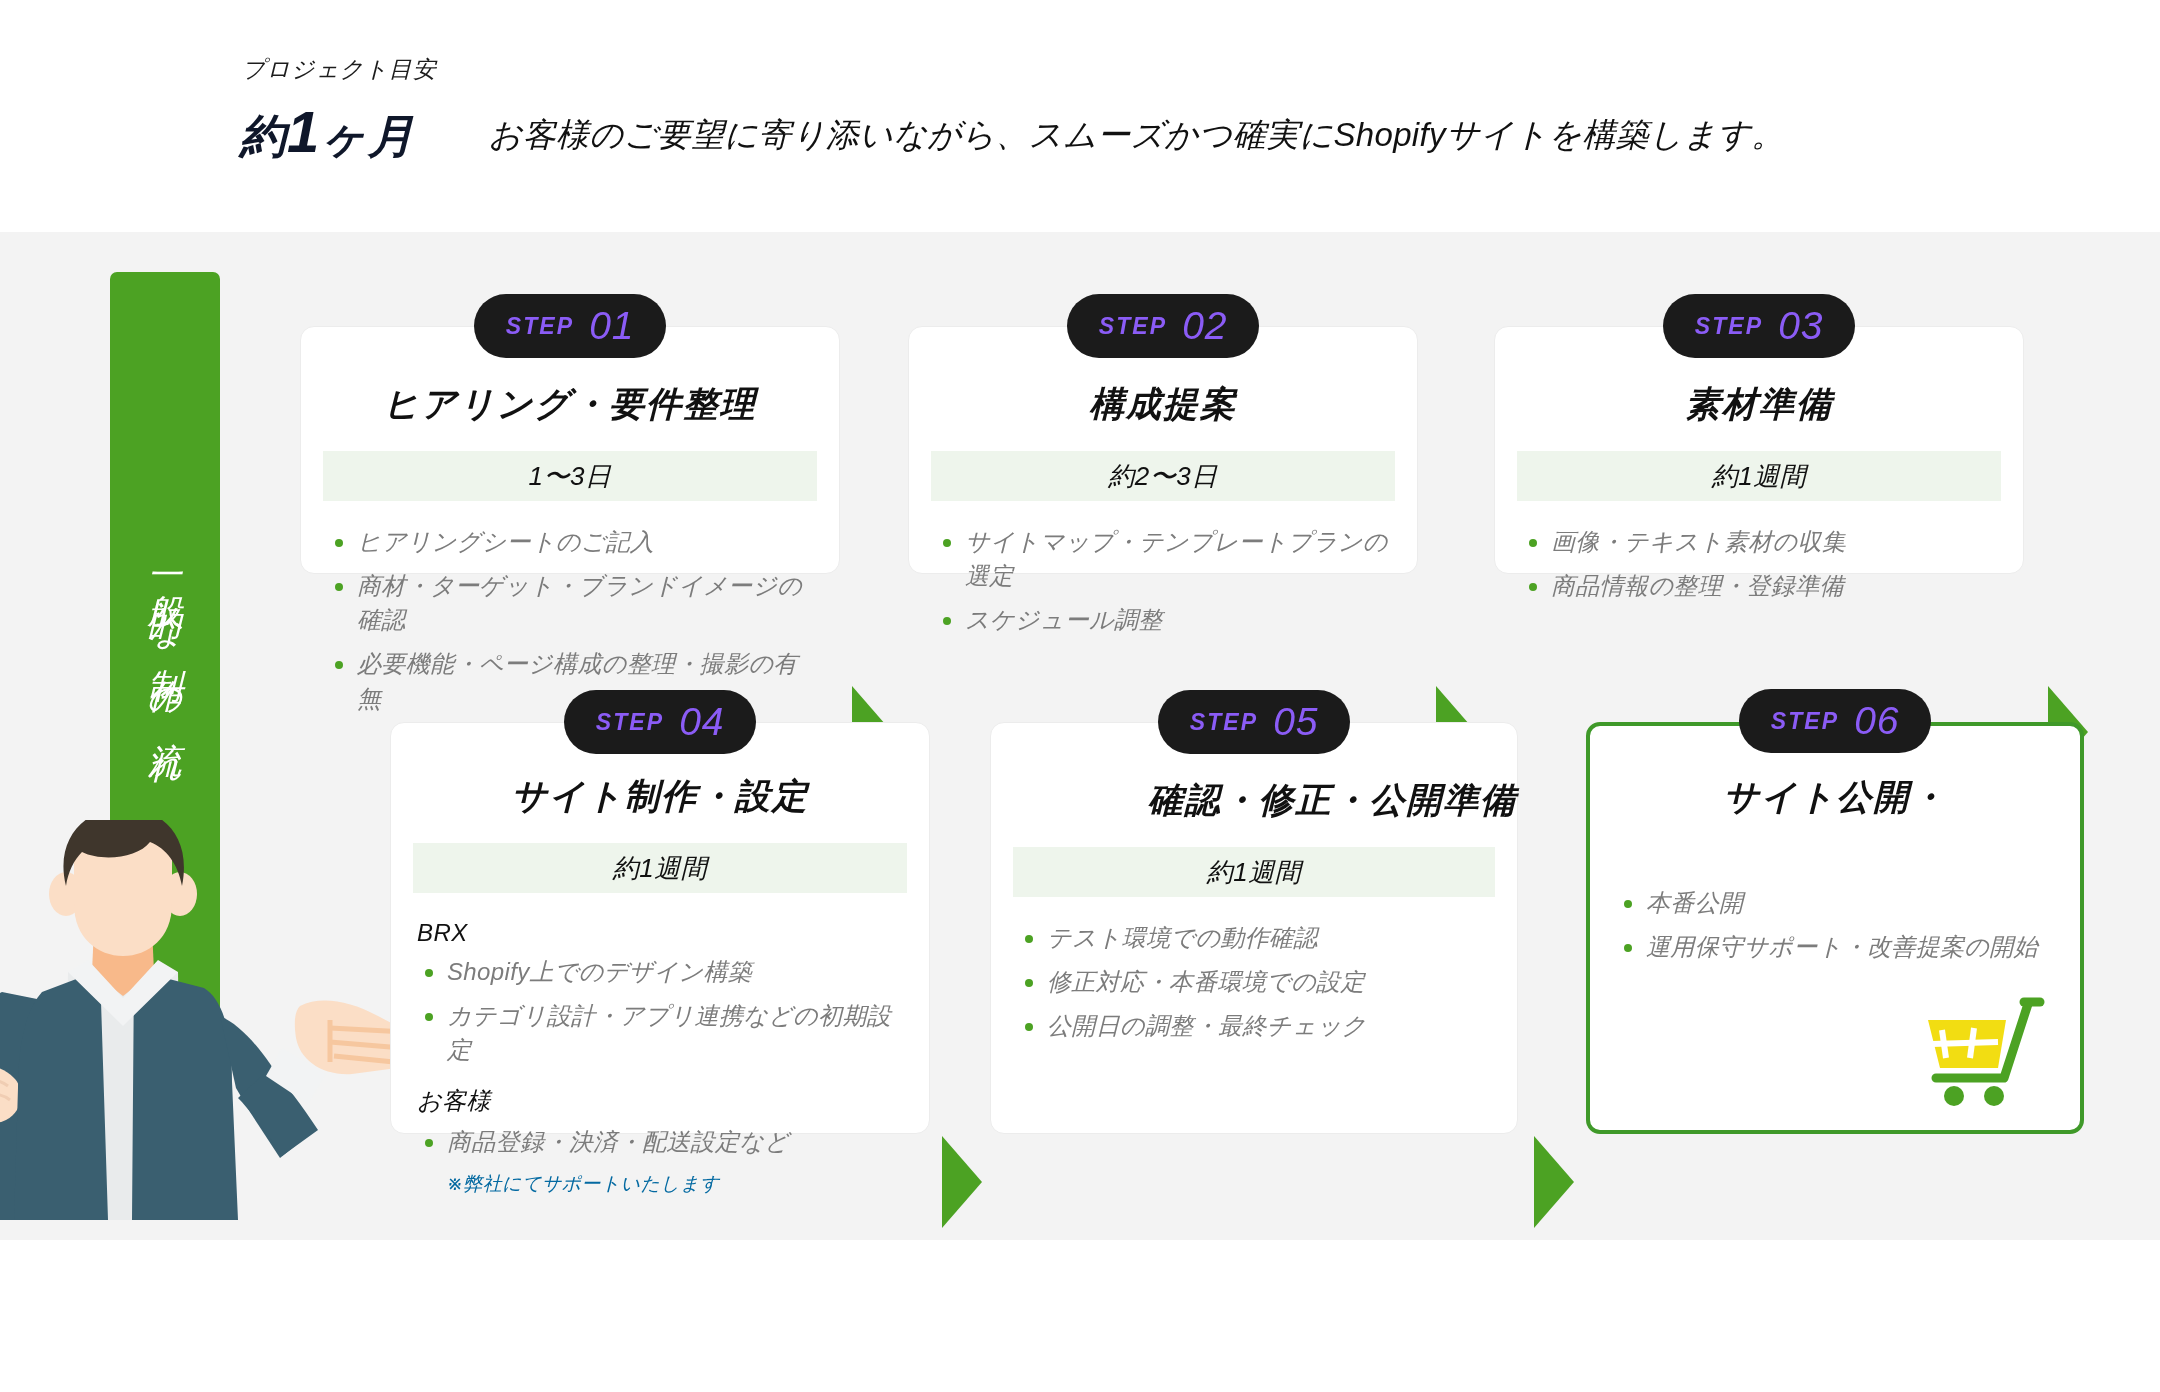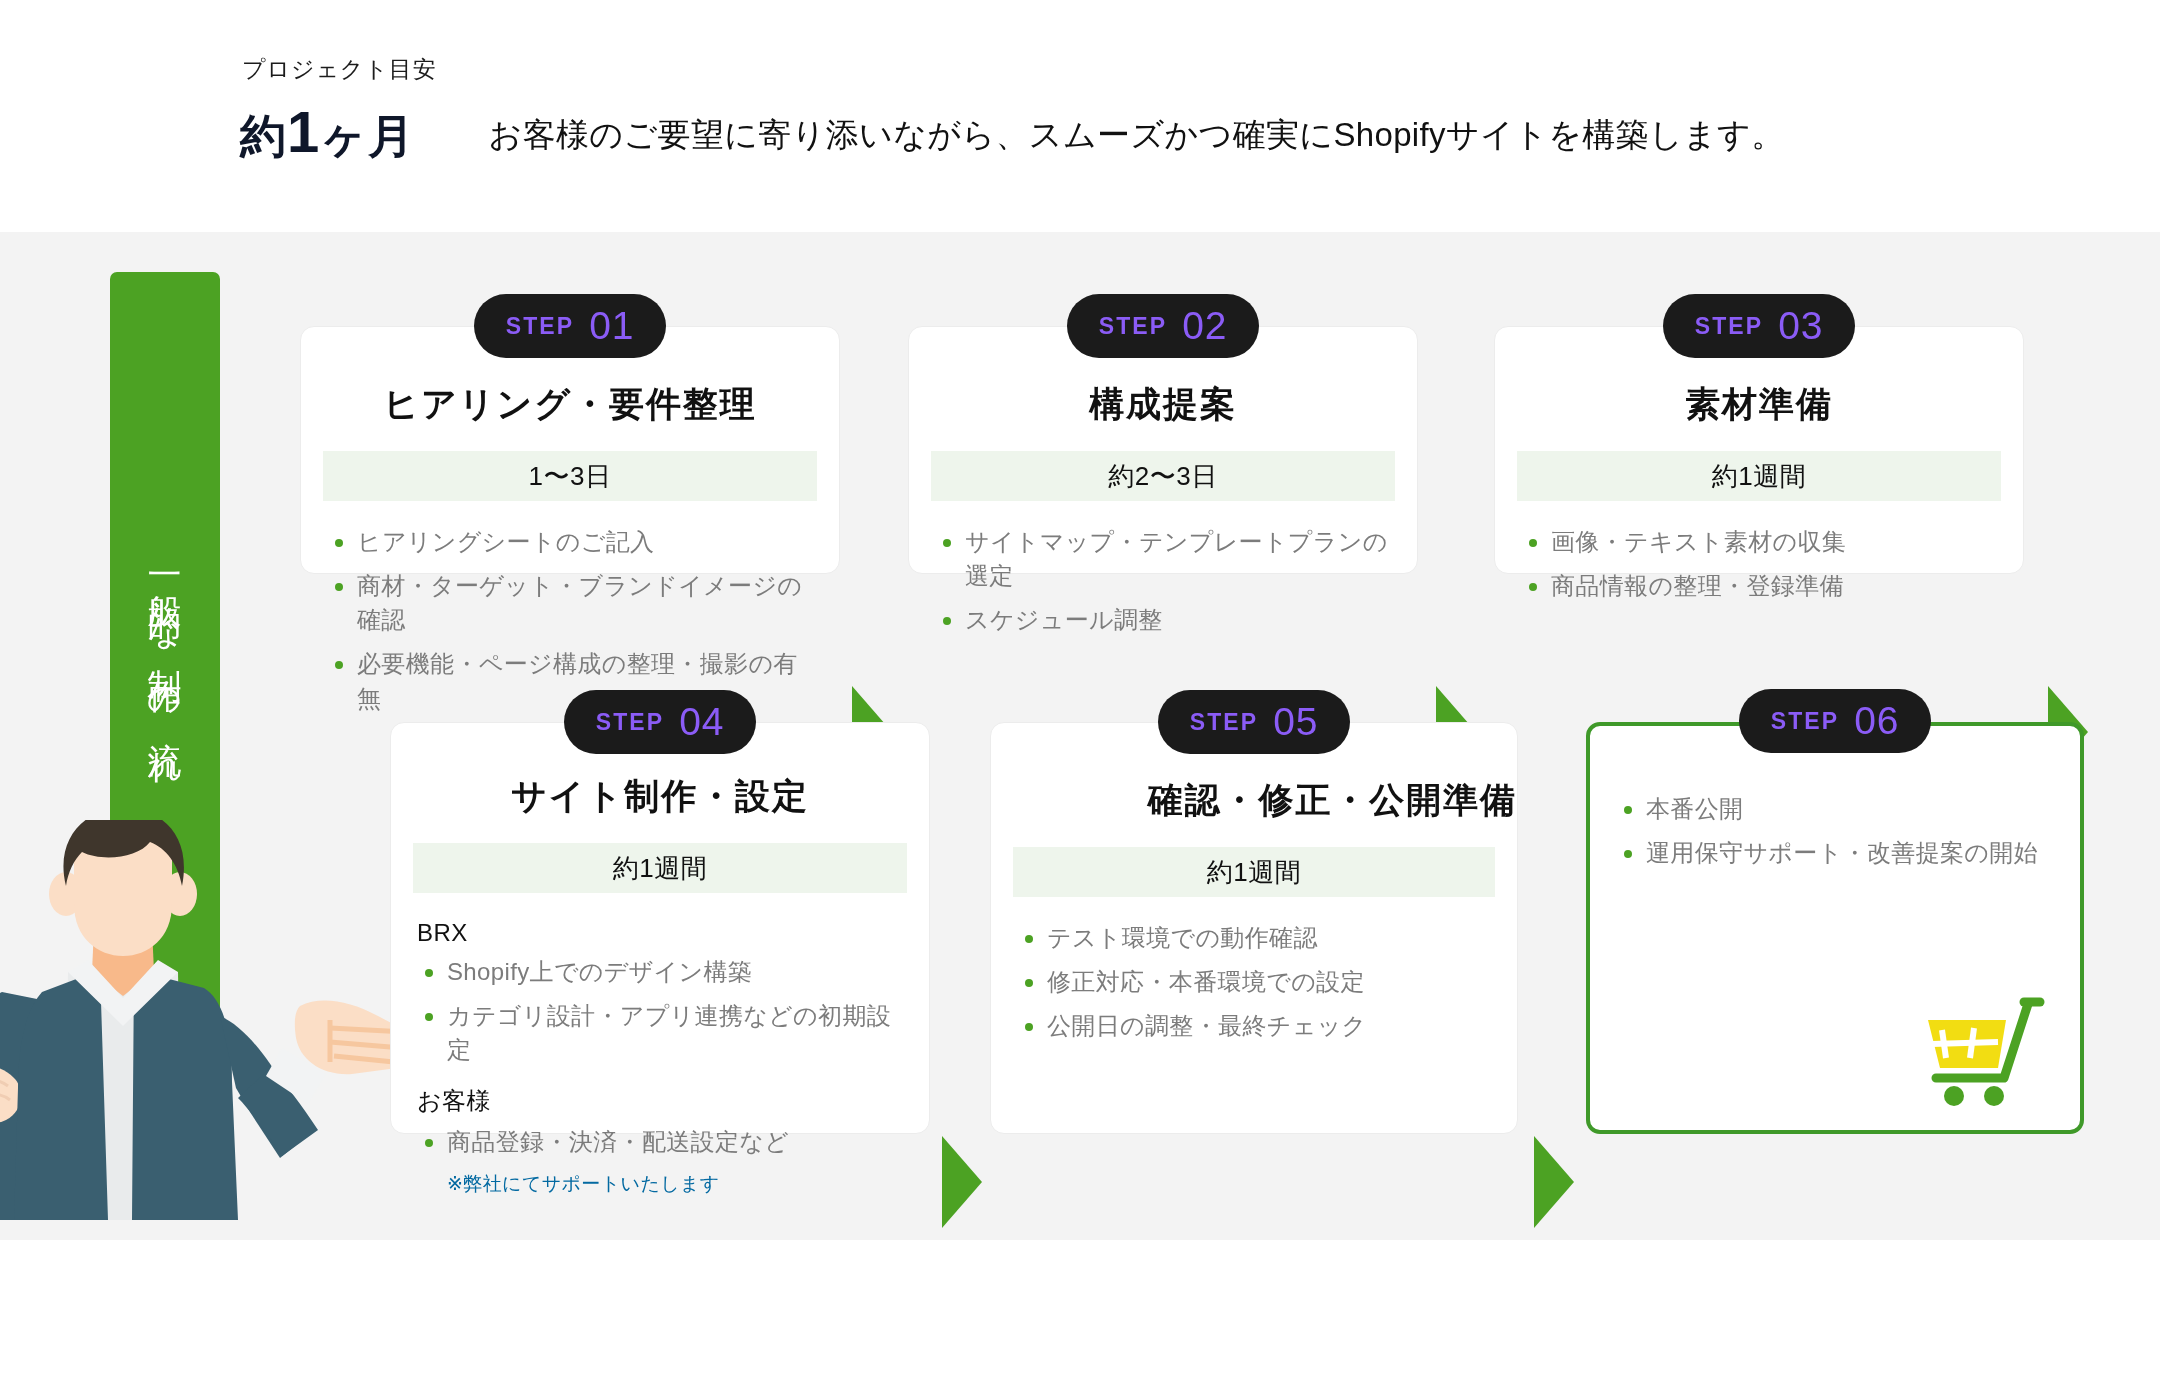--- a/index.html
+++ b/index.html
@@ -10,7 +10,7 @@
     font-family: "Liberation Sans", "DejaVu Sans", sans-serif;
     overflow: hidden;
   }
-  #page { position: relative; width: 1989px; height: 1392px; }
+  #page { position: relative; width: 1989px; height: 1392px; font-style: italic; }
 
   
   #header { position: absolute; left: 0; top: 0; width: 2160px; height: 232px; background: #fff; }

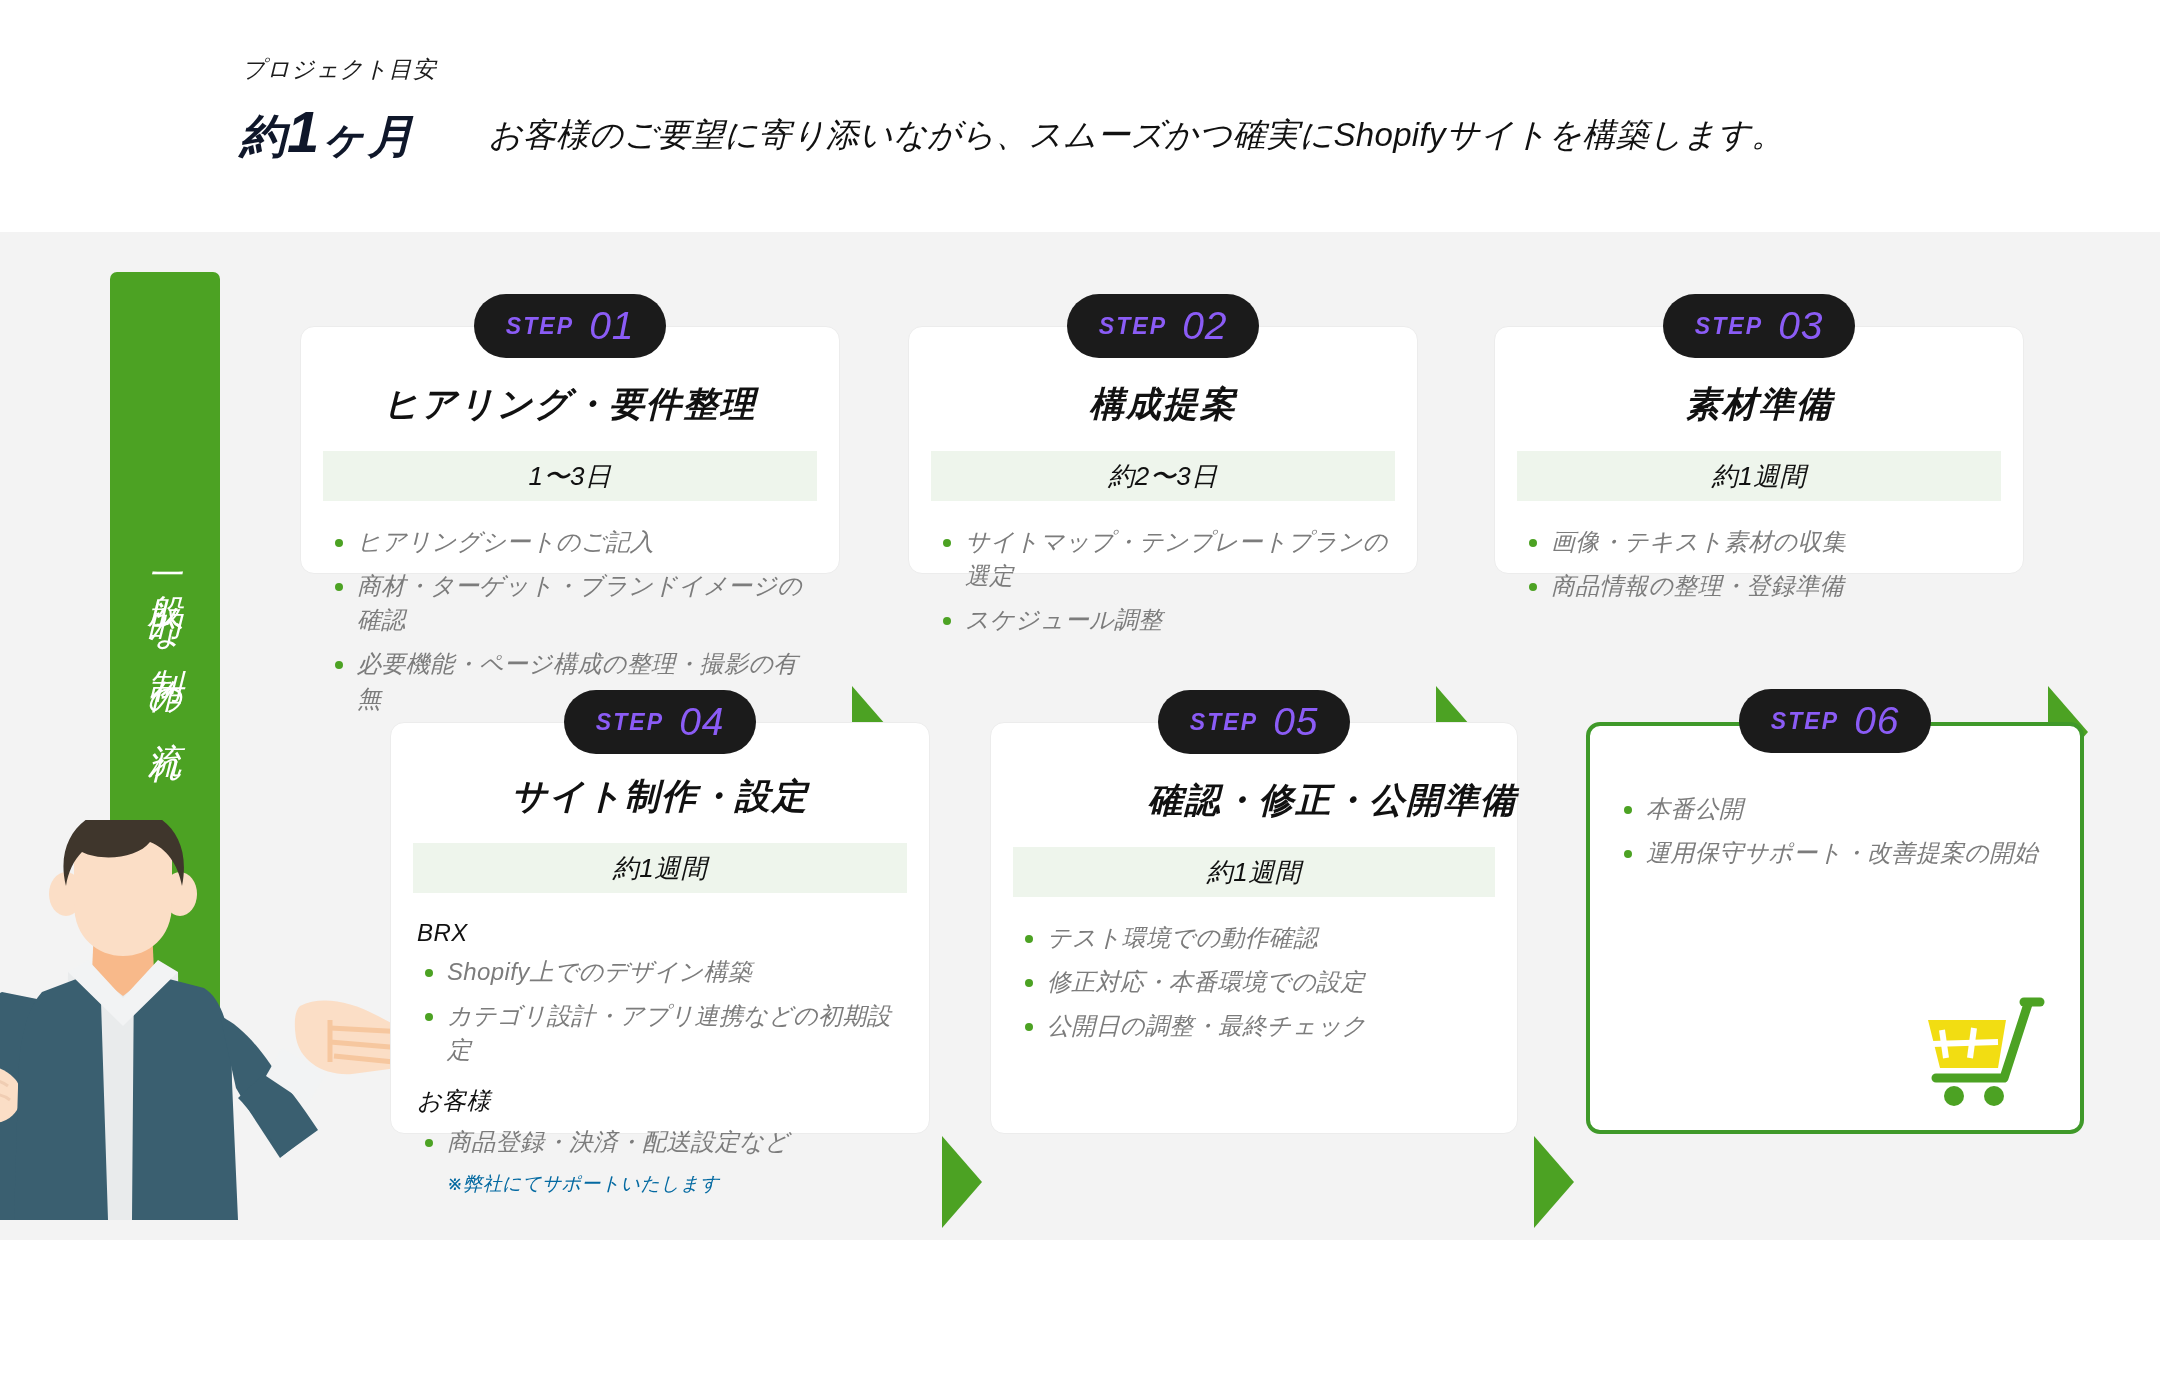--- a/index.html
+++ b/index.html
@@ -288,6 +288,7 @@
         <span class="bn">06</span>
       </div>
       <div class="card-title" style="margin:48px 0 0;">
+        <div>サイト公開・</div>
       </div>
       <ul class="blist" style="margin:66px 26px 0;">
         <li>本番公開</li>

